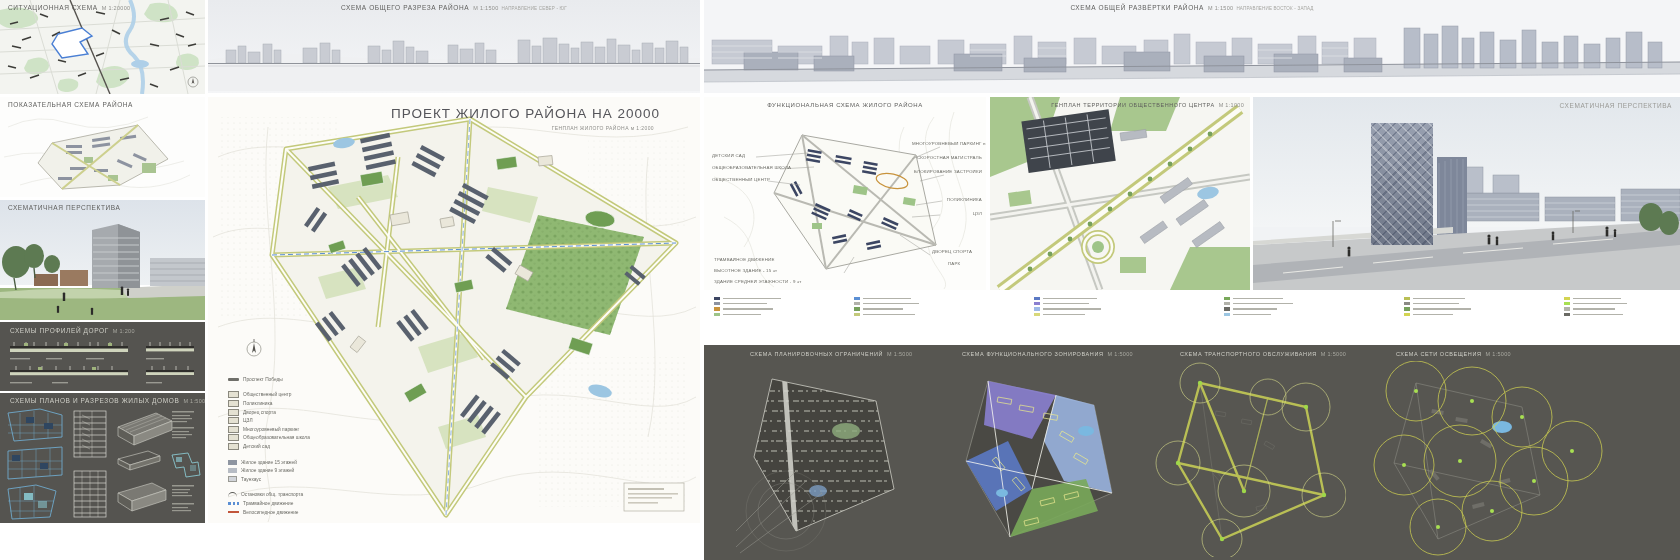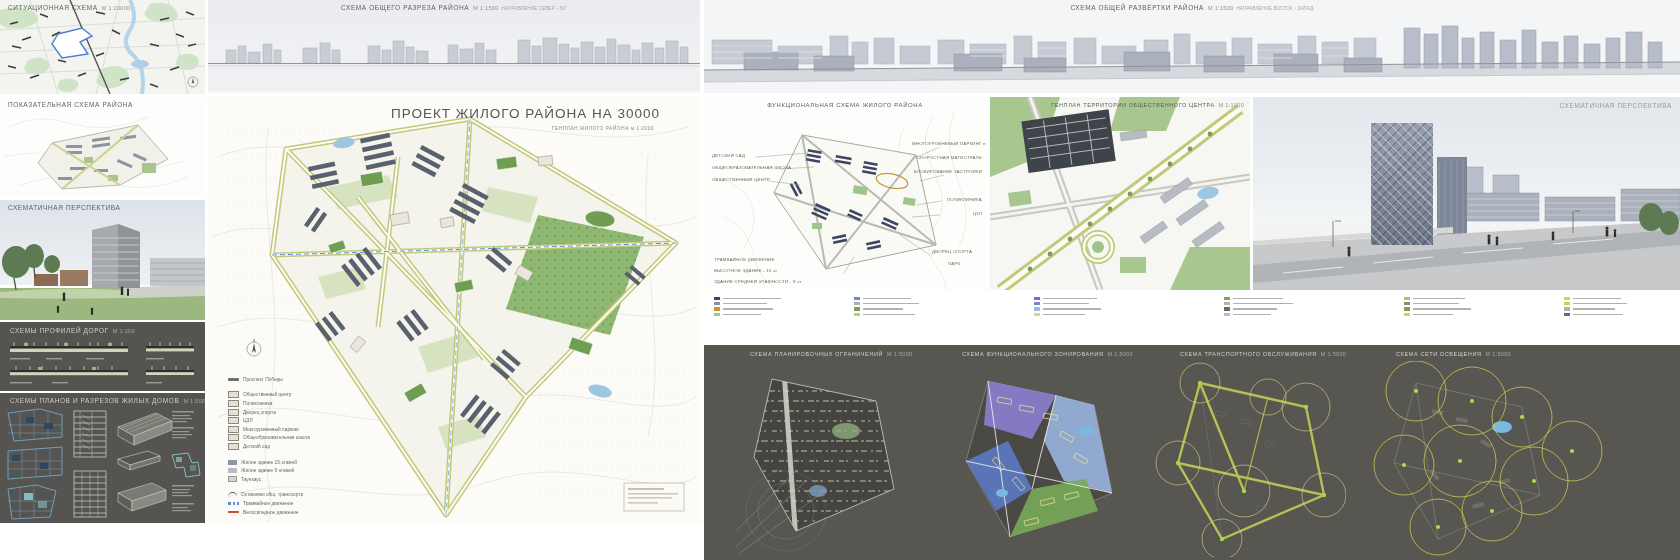--- a/index.html
+++ b/index.html
@@ -409,7 +409,7 @@
   </div>
 
   <div class="panel" style="left:208px;top:97px;width:492px;height:426px;background:#fcfbf8;">
-    <div class="big-title" style="right:40px;top:9px;">ПРОЕКТ ЖИЛОГО РАЙОНА НА 30000</div>
+    <div class="big-title" style="right:40px;top:9px;">ПРОЕКТ ЖИЛОГО РАЙОНА НА 20000</div>
     <div class="sub-title" style="right:46px;top:28px;">
       <span>ГЕНПЛАН ЖИЛОГО РАЙОНА</span> <span>м 1:2000</span>
     </div>

